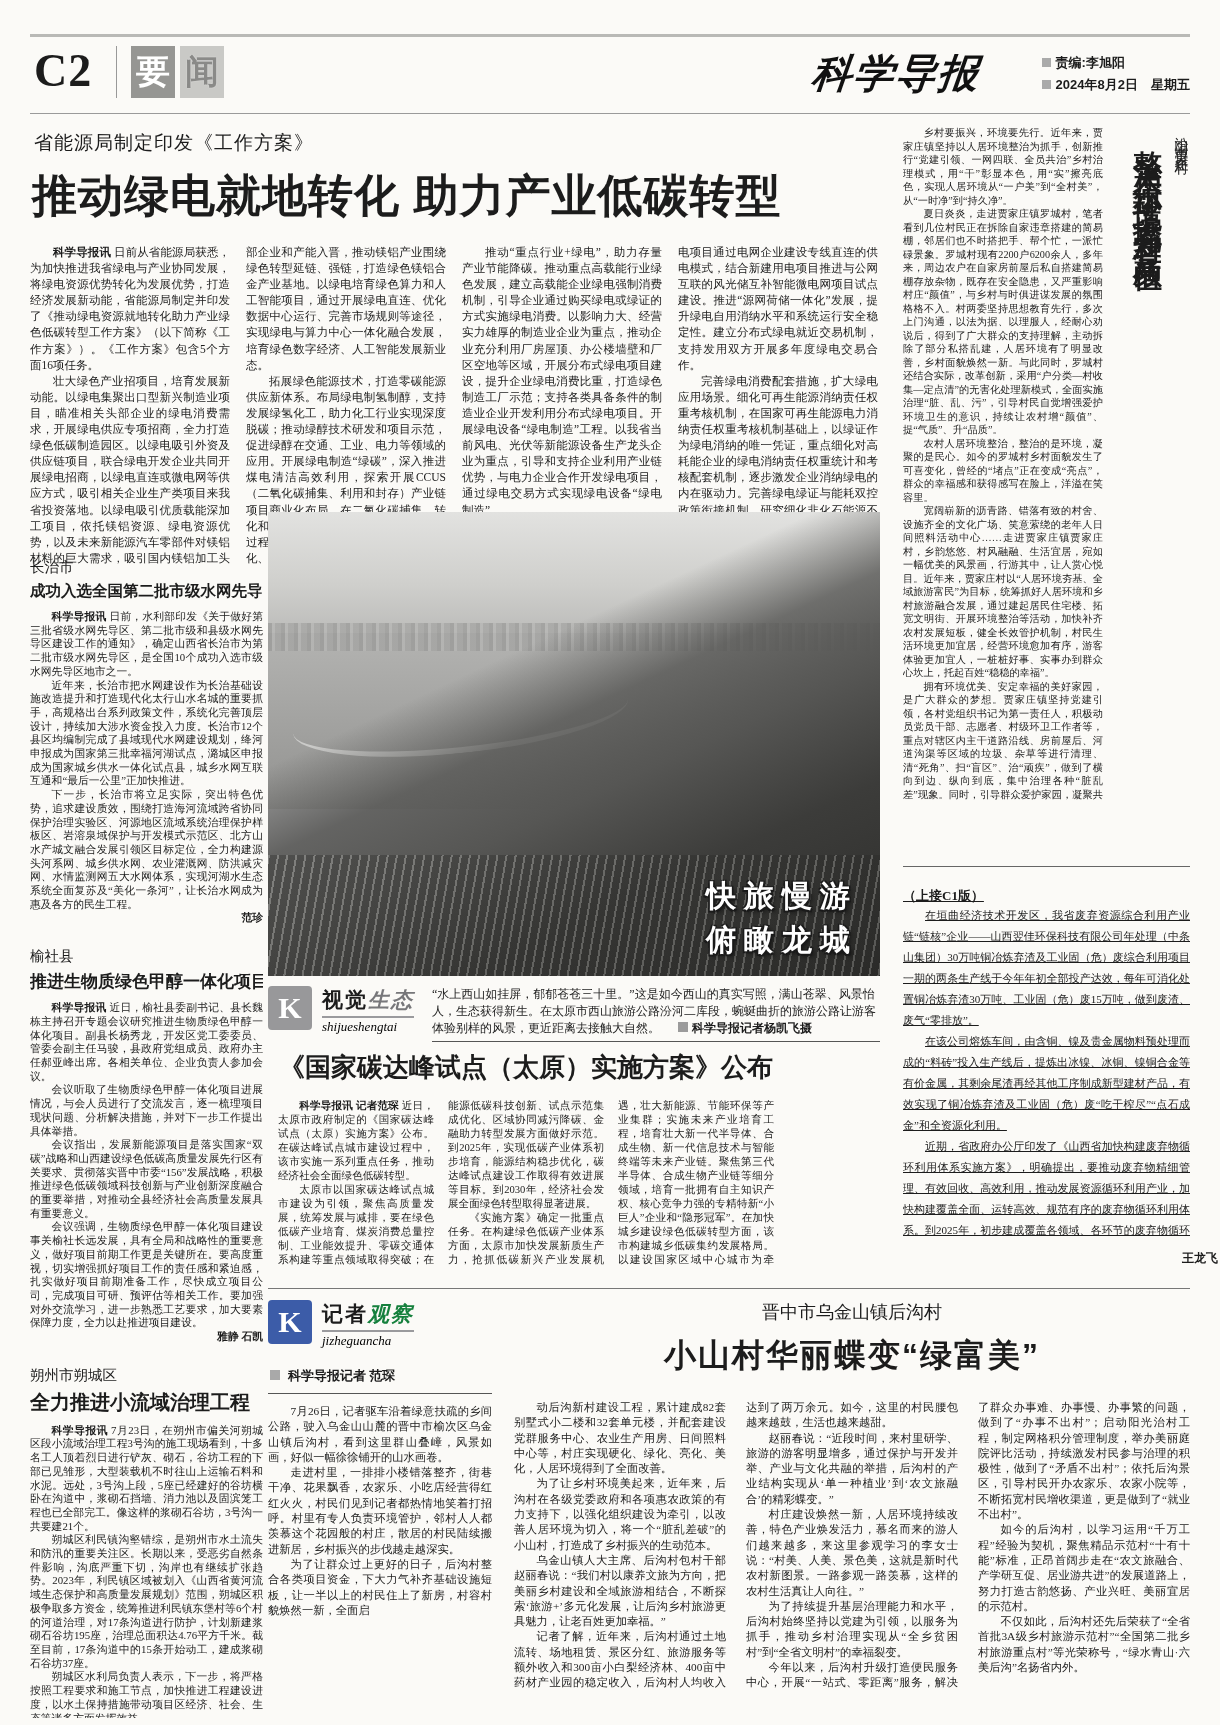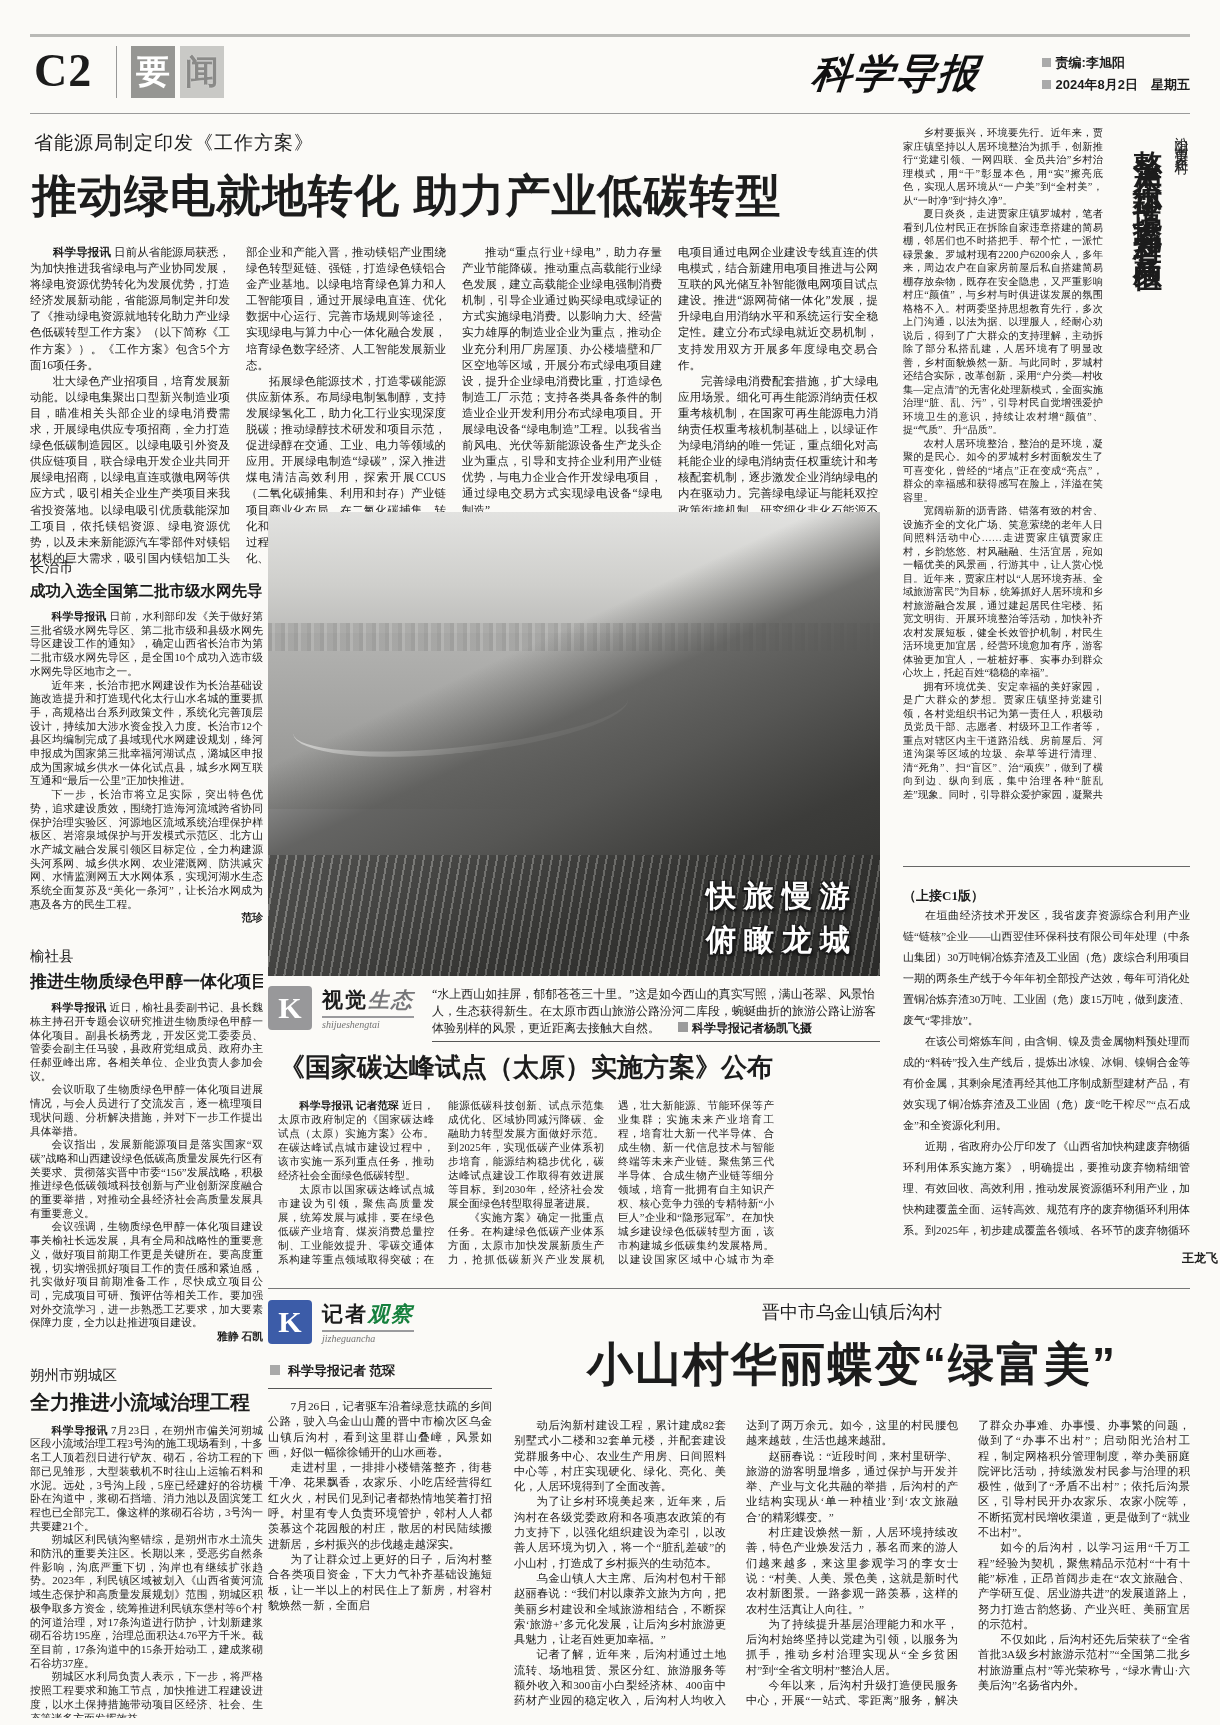--- a/index.html
+++ b/index.html
@@ -98,7 +98,7 @@
   #tf-body { column-count:3; column-gap:14px; font-size:10.6px; line-height:14px; height:170px; overflow:hidden; }
 
   
-  #jixu { left:903px; top:866px; width:287px; height:412px; border-top:1px solid #666; padding-top:20px; }
+  #jixu { left:903px; top:866px; width:287px; height:412px; border-top:1px solid #666; padding-top:20px;text-decoration:underline; }
   #jx-marker { font-weight:bold; font-size:13px; text-indent:0; }
   #jx-body { font-size:11px; line-height:21px; height:340px; overflow:hidden; position:relative; }
   #jx-byline { position:absolute; right:2px; top:1250px; font-weight:bold; font-size:12px; }

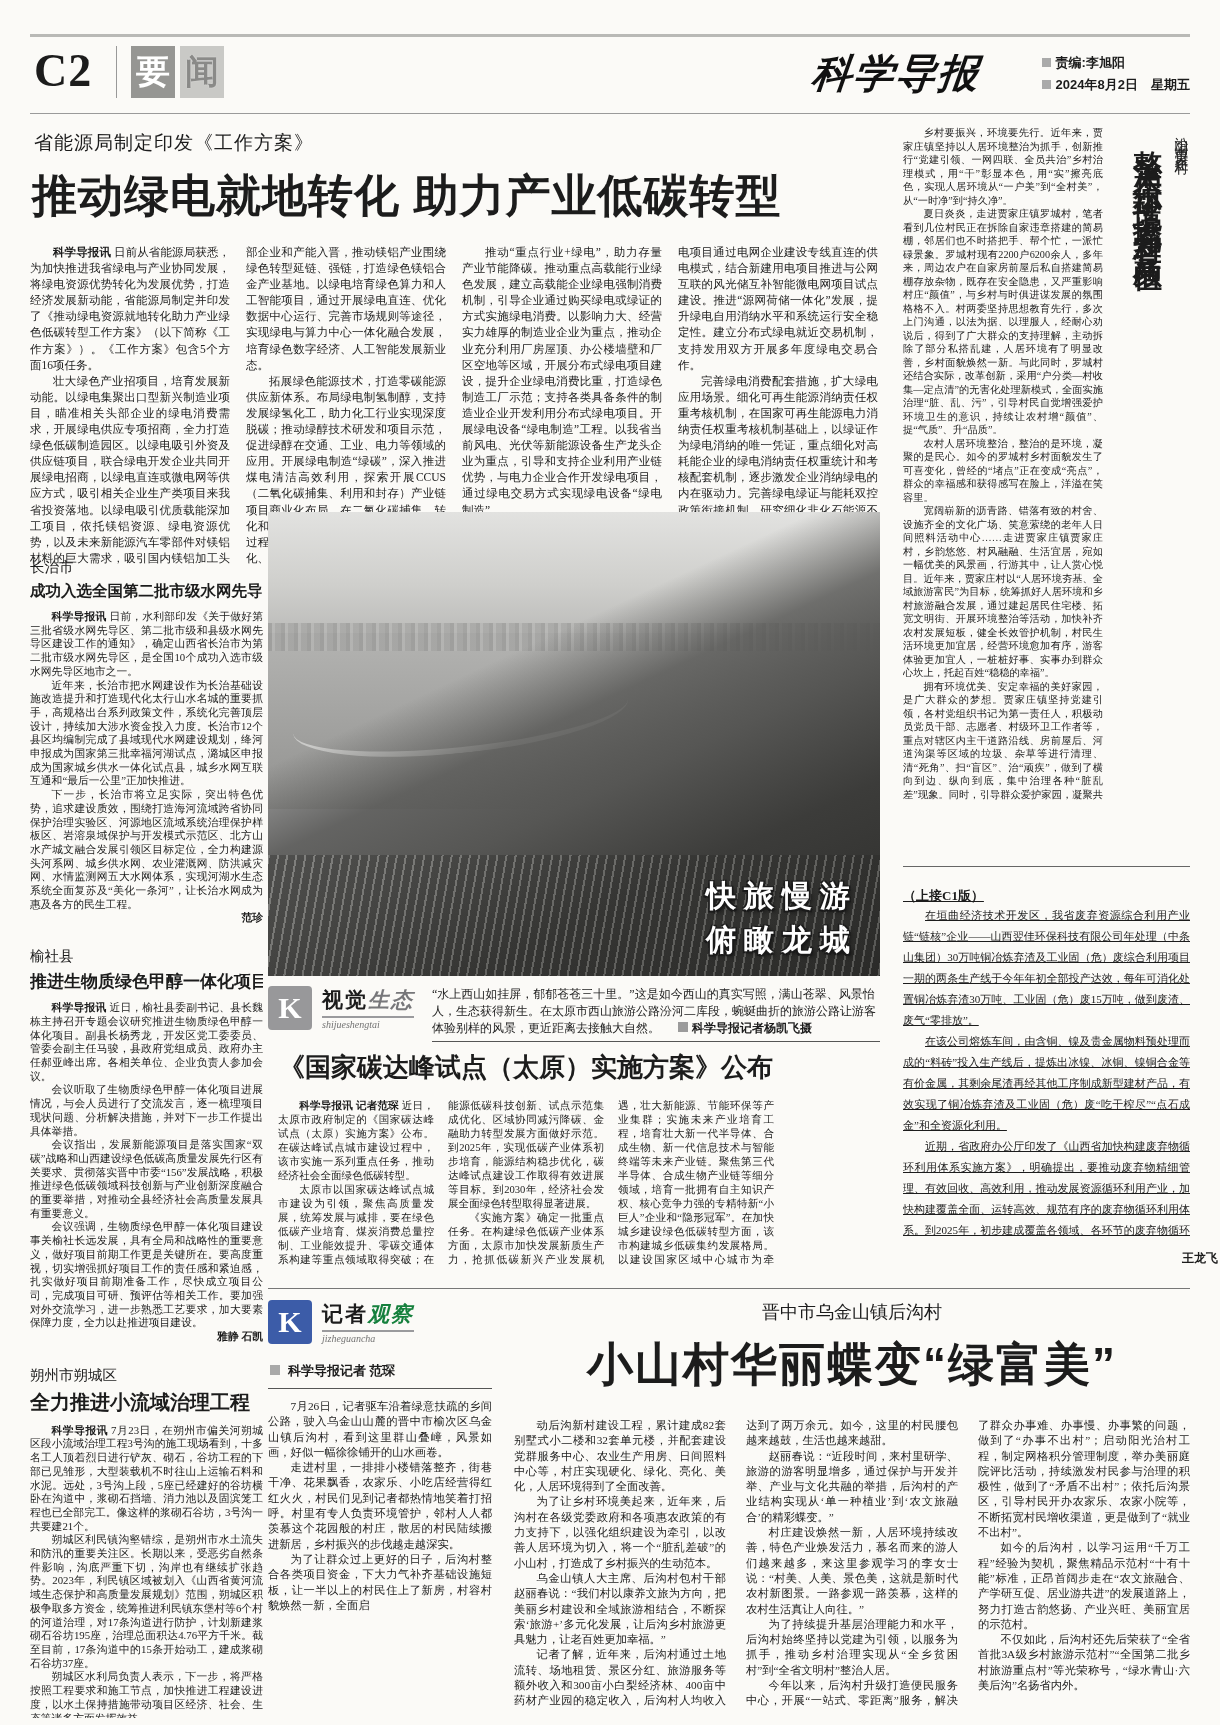--- a/index.html
+++ b/index.html
@@ -87,7 +87,7 @@
   .logo-cn .script { font-style:italic; font-weight:bold; font-family:Liberation Sans, sans-serif; }
   .logo-gray-script { color:#77777a; }
   .logo-blue-script { color:#15803d; }
-  .logo-py { font-size:10px; font-style:italic; color:#737373; border-top:2px solid #9a9a9d; margin-top:2px; padding-top:1px; }
+  .logo-py { font-size:13px; font-style:italic; color:#000000; border-top:2px solid #9a9a9d; margin-top:2px; padding-top:1px; }
   #sj-caption { flex:1; margin-left:18px; font-size:12px; line-height:17px; border-bottom:1px solid #555; padding-bottom:2px; position:relative;}
   #sj-credit { font-weight:bold; white-space:nowrap; }
   .credit-sq { display:inline-block; width:10px; height:10px; background:#9b9b9b; margin:0 4px 0 18px; }

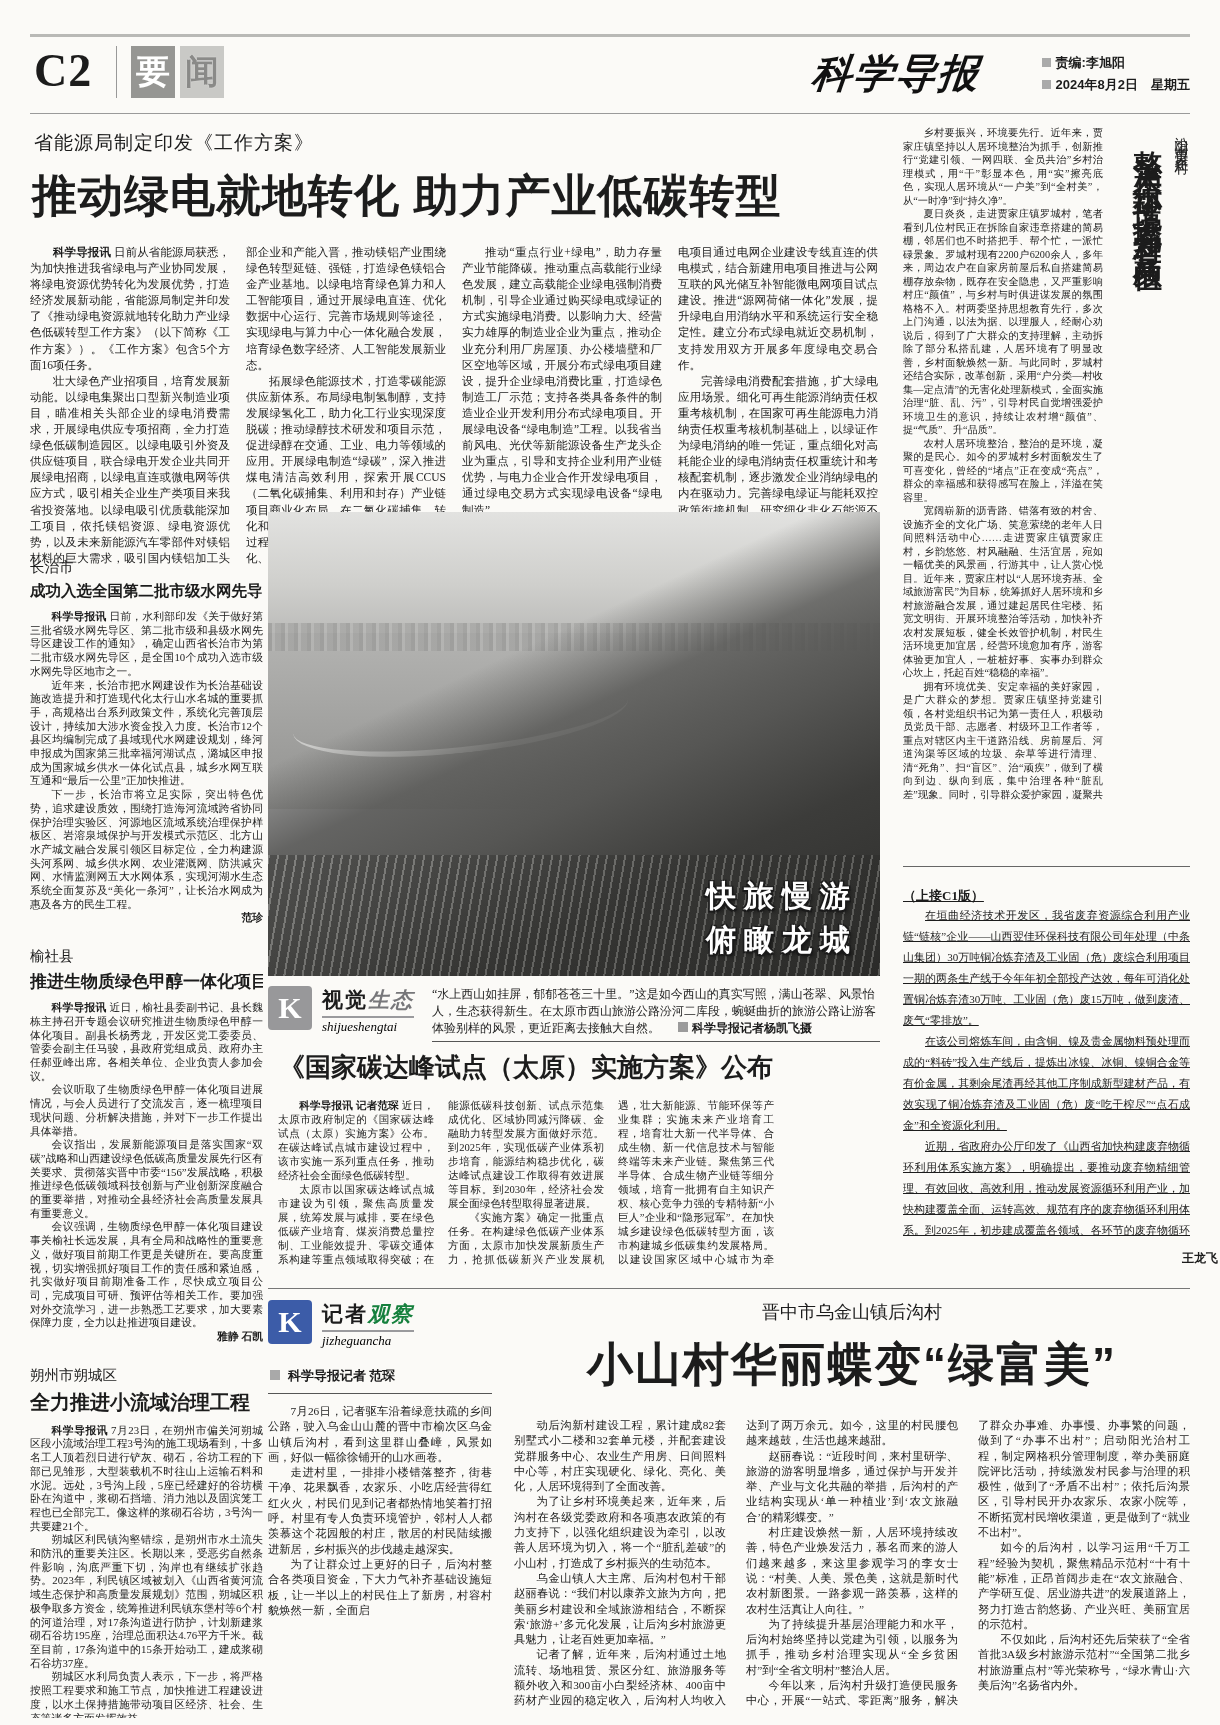--- a/index.html
+++ b/index.html
@@ -113,7 +113,7 @@
   #bt-col1 { font-size:11.3px; line-height:15.3px; height:330px; overflow:hidden; }
   #bt-right { flex:1; margin-left:22px; }
   #bt-kicker { text-align:center; font-size:18px; margin-bottom:10px; }
-  #bt-headline { text-align:center; font-size:46px; font-weight:900; letter-spacing:2px; margin-bottom:22px; white-space:nowrap; }
+  #bt-headline { text-align:center; font-size:32px; font-weight:900; letter-spacing:2px; margin-bottom:22px; white-space:nowrap; }
   #bt-cols { column-count:3; column-gap:20px; font-size:11.3px; line-height:15.3px; height:300px; overflow:hidden; }
 </style>
 </head>

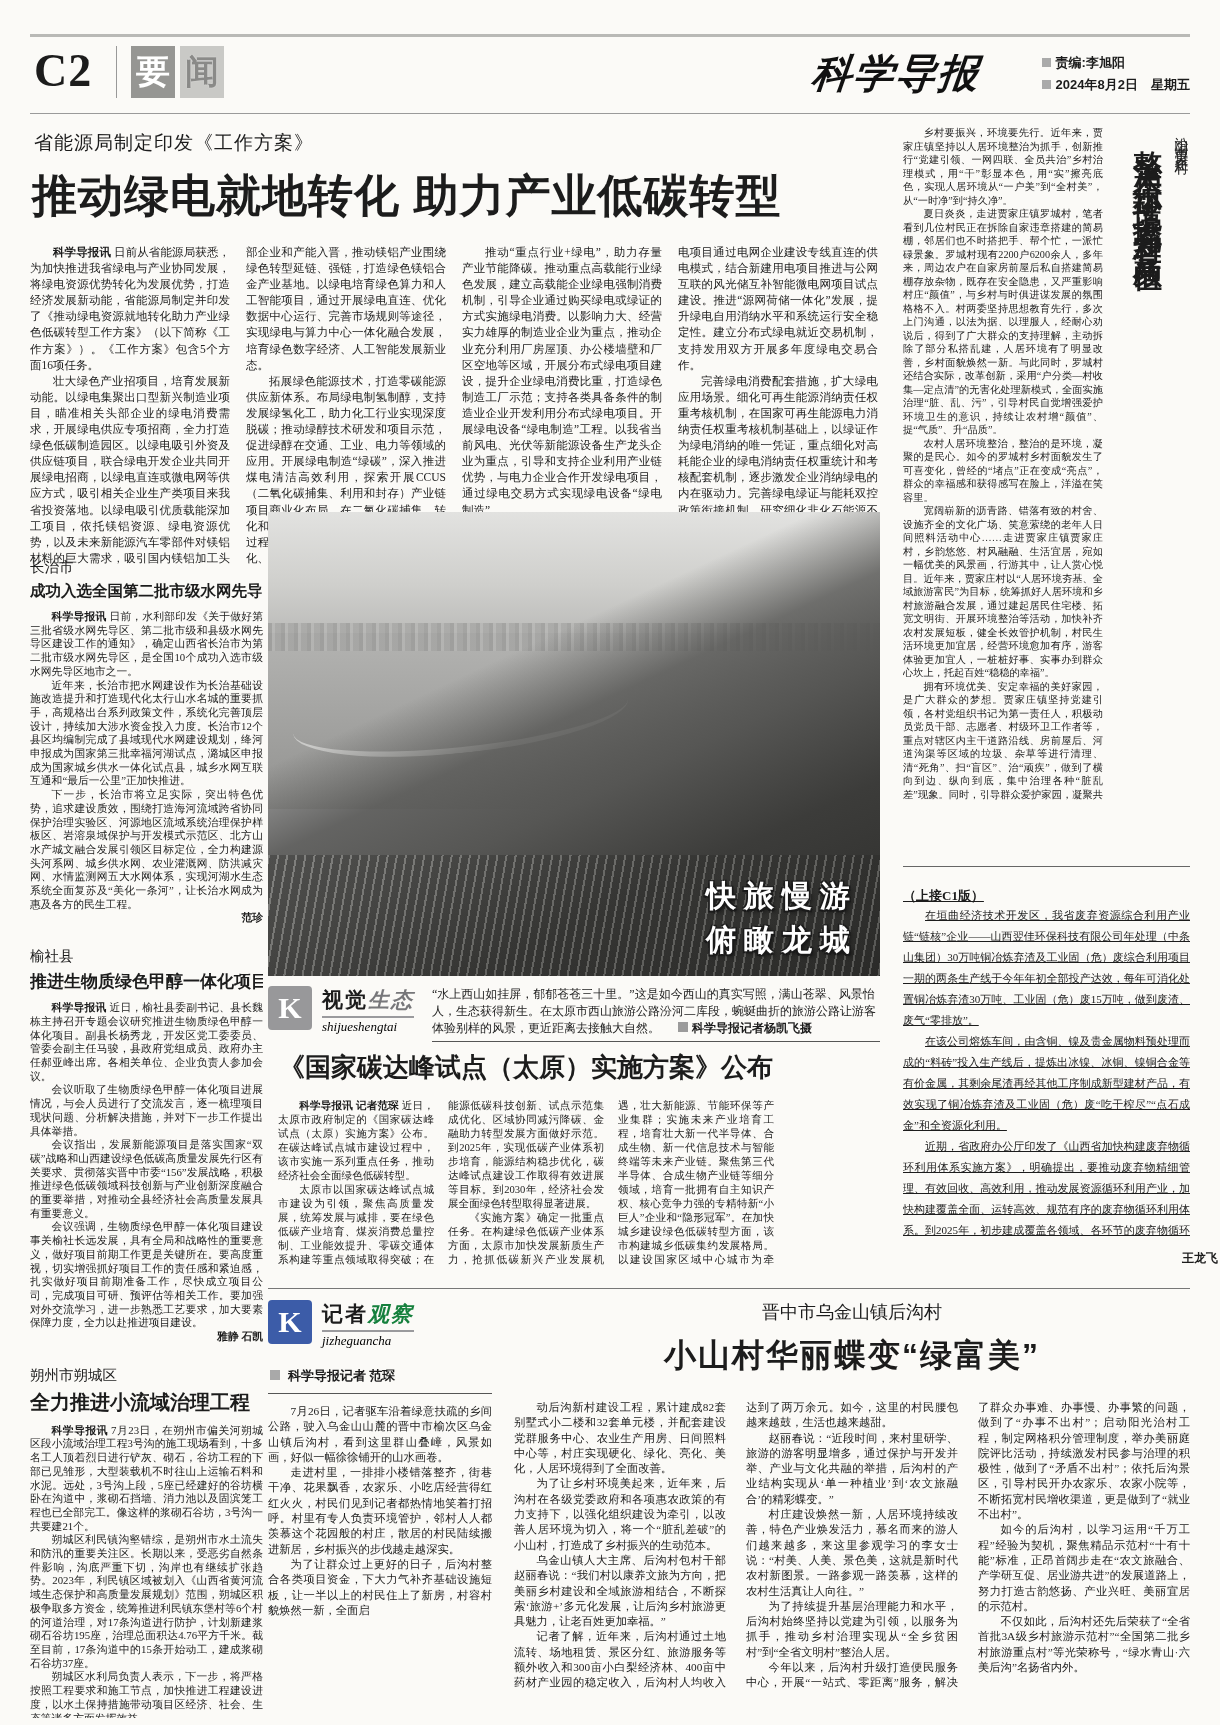--- a/index.html
+++ b/index.html
@@ -268,7 +268,7 @@
       <p>记者了解，近年来，后沟村通过土地流转、场地租赁、景区分红、旅游服务等额外收入和300亩小白梨经济林、400亩中药材产业园的稳定收入，后沟村人均收入达到了两万余元。如今，这里的村民腰包越来越鼓，生活也越来越甜。</p>
       <p>赵丽春说：“近段时间，来村里研学、旅游的游客明显增多，通过保护与开发并举、产业与文化共融的举措，后沟村的产业结构实现从‘单一种植业’到‘农文旅融合’的精彩蝶变。”</p>
       <p>村庄建设焕然一新，人居环境持续改善，特色产业焕发活力，慕名而来的游人们越来越多，来这里参观学习的李女士说：“村美、人美、景色美，这就是新时代农村新图景。一路参观一路羡慕，这样的农村生活真让人向往。”</p>
-      <p>为了持续提升基层治理能力和水平，后沟村始终坚持以党建为引领，以服务为抓手，推动乡村治理实现从“全乡贫困村”到“全省文明村”整治人居。</p>
+      <p>为了持续提升基层治理能力和水平，后沟村始终坚持以党建为引领，以服务为抓手，推动乡村治理实现从“全乡贫困村”到“全省文明村”的幸福裂变。</p>
       <p>今年以来，后沟村升级打造便民服务中心，开展“一站式、零距离”服务，解决了群众办事难、办事慢、办事繁的问题，做到了“办事不出村”；启动阳光治村工程，制定网格积分管理制度，举办美丽庭院评比活动，持续激发村民参与治理的积极性，做到了“矛盾不出村”；依托后沟景区，引导村民开办农家乐、农家小院等，不断拓宽村民增收渠道，更是做到了“就业不出村”。</p>
       <p>如今的后沟村，以学习运用“千万工程”经验为契机，聚焦精品示范村“十有十能”标准，正昂首阔步走在“农文旅融合、产学研互促、居业游共进”的发展道路上，努力打造古韵悠扬、产业兴旺、美丽宜居的示范村。</p>
       <p>不仅如此，后沟村还先后荣获了“全省首批3A级乡村旅游示范村”“全国第二批乡村旅游重点村”等光荣称号，“绿水青山·六美后沟”名扬省内外。</p>

